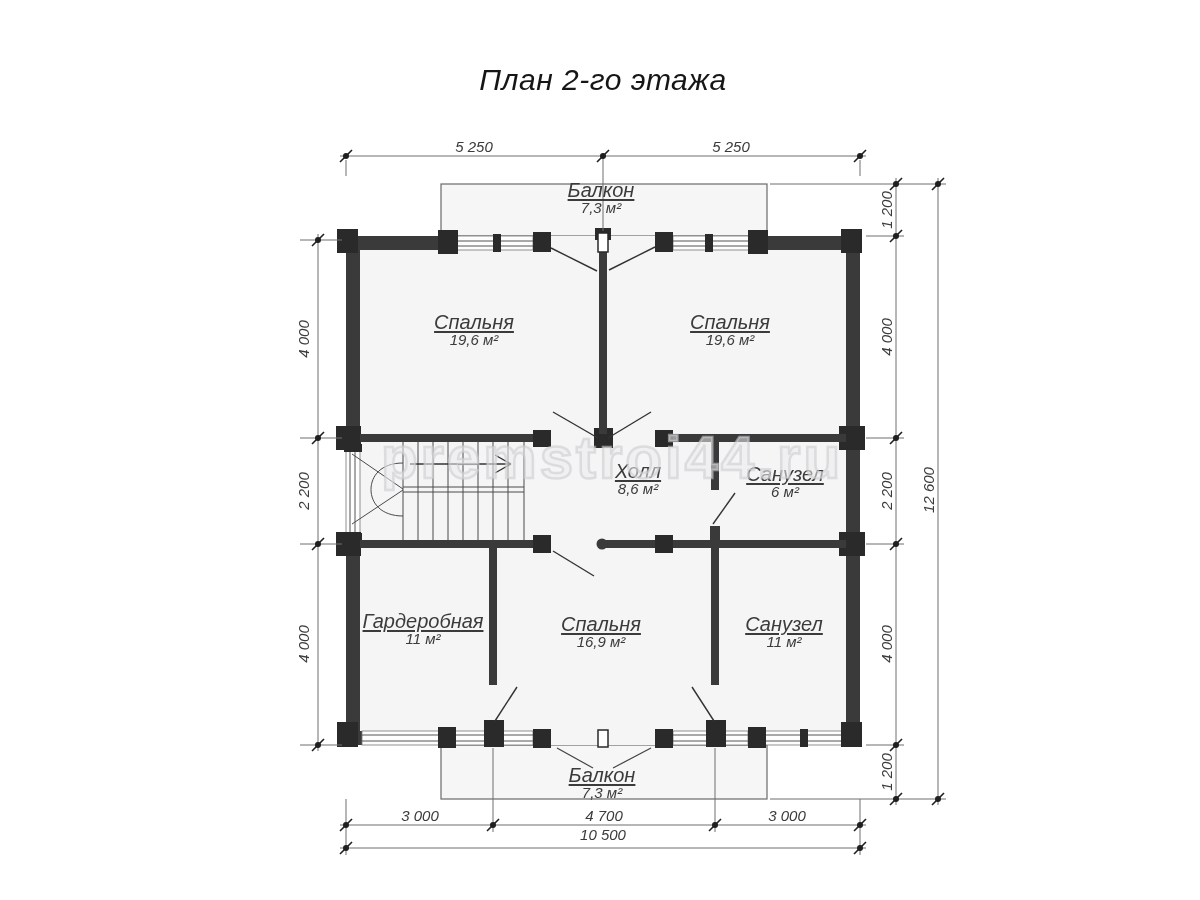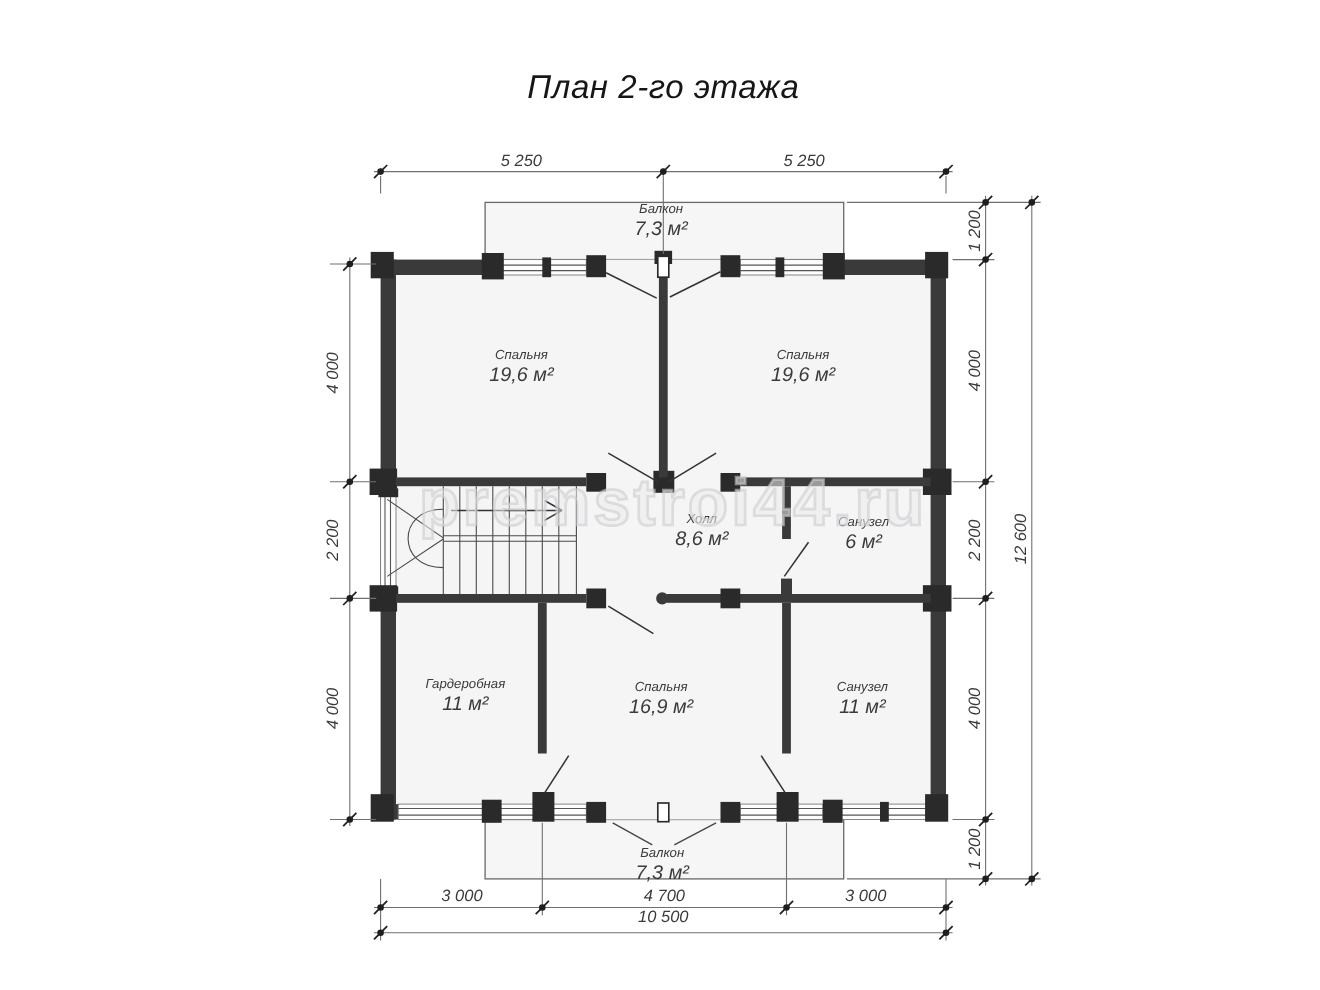--- a/index.html
+++ b/index.html
@@ -10,7 +10,7 @@
        text-align:center;color:#3b3b3b;font-style:italic;}
   .title{font-size:30px;color:#161616;letter-spacing:0.5px;}
   .room-label{line-height:18px;z-index:3;}
-  .room-label .rn{font-size:12px;text-underline-offset:2px;}
+  .room-label .rn{font-size:20px;text-decoration:underline;text-underline-offset:2px;}
   .room-label .ra{font-size:18px;}
   .dim{font-size:15px;z-index:3;}
   .dim.rot{transform:translate(-50%,-50%) rotate(-90deg);}

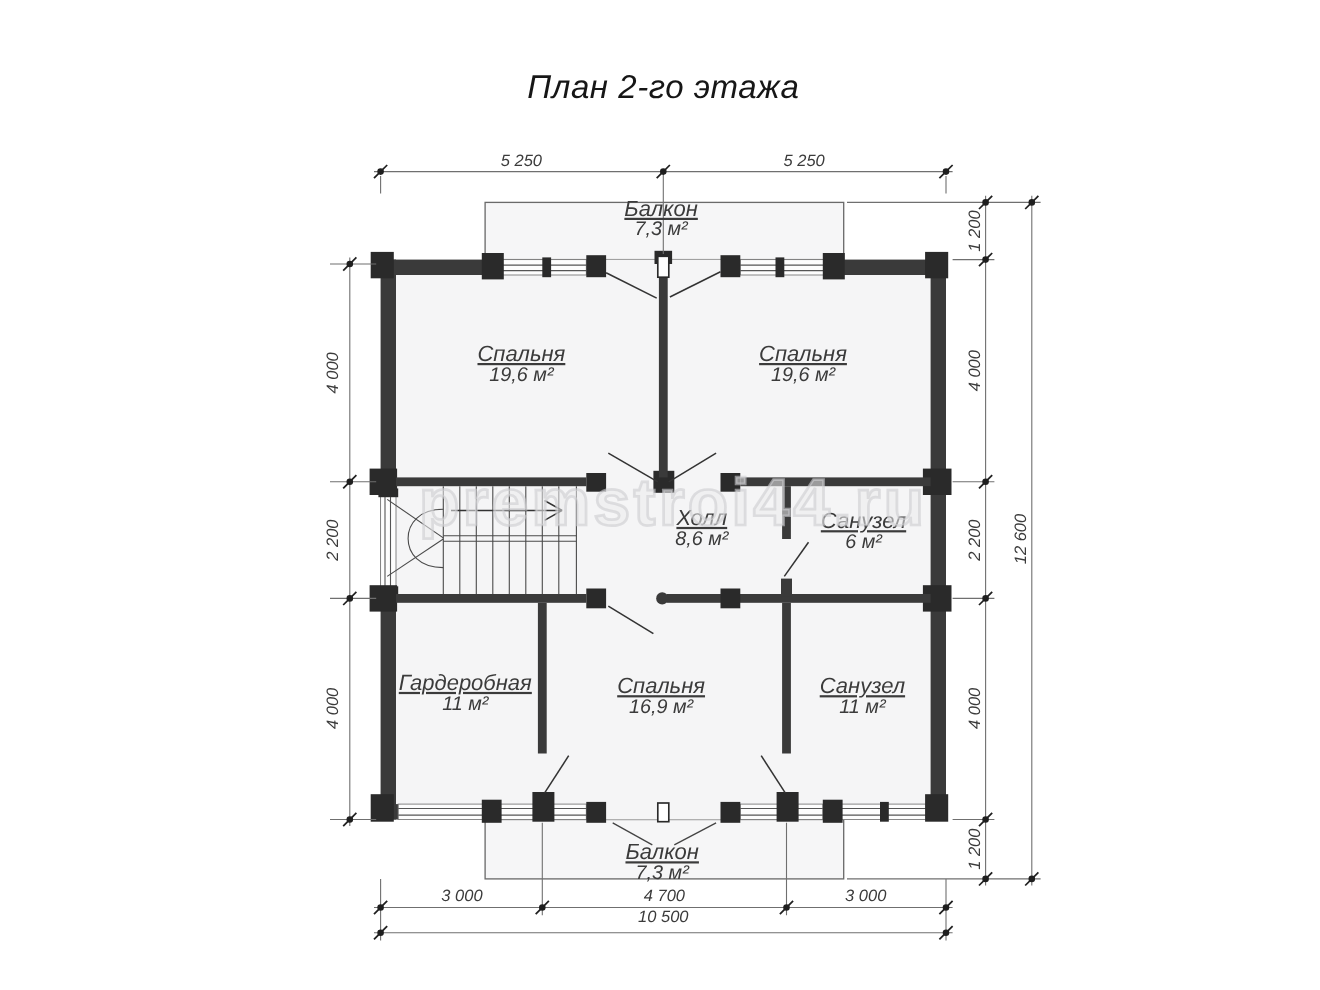--- a/index.html
+++ b/index.html
@@ -11,7 +11,7 @@
   .title{font-size:30px;color:#161616;letter-spacing:0.5px;}
   .room-label{line-height:18px;z-index:3;}
   .room-label .rn{font-size:20px;text-decoration:underline;text-underline-offset:2px;}
-  .room-label .ra{font-size:18px;}
+  .room-label .ra{font-size:15px;}
   .dim{font-size:15px;z-index:3;}
   .dim.rot{transform:translate(-50%,-50%) rotate(-90deg);}
   .watermark{position:absolute;transform:translate(-50%,-50%);white-space:nowrap;

